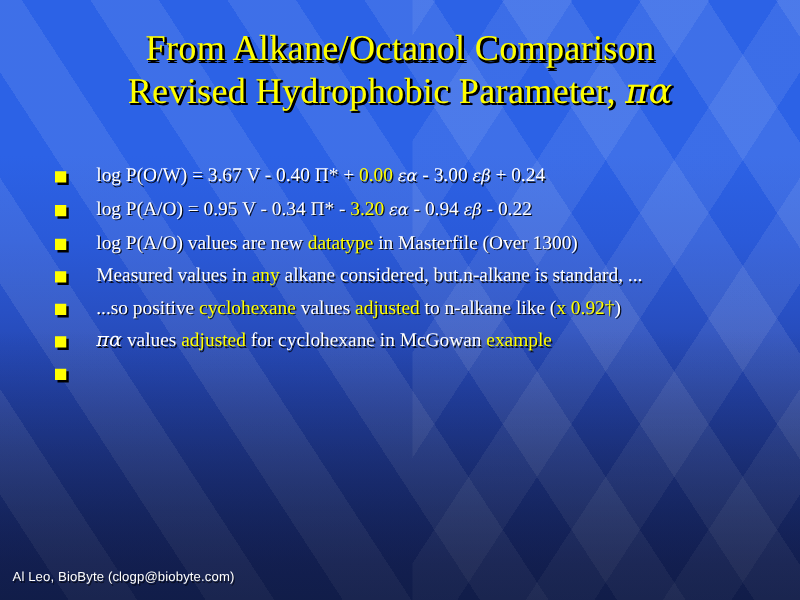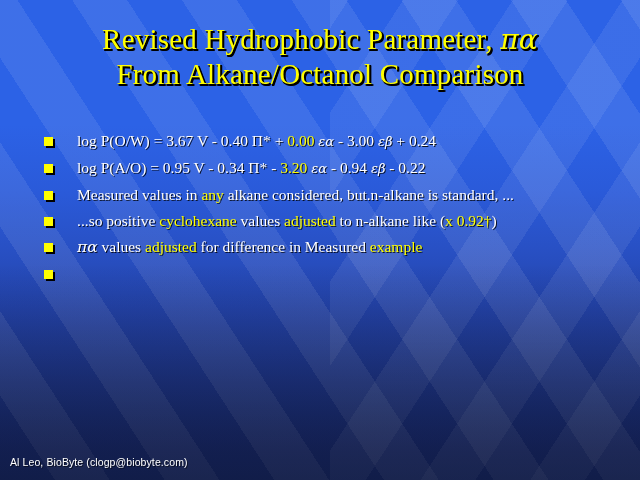--- a/index.html
+++ b/index.html
@@ -160,10 +160,10 @@
   <div id="content">
 
     <div id="title-block">
+      <div class="title-line">From Alkane/Octanol Comparison</div>
       <div class="title-line">
         <span>Revised Hydrophobic Parameter, </span><span class="gk">πα</span>
       </div>
-      <div class="title-line">From Alkane/Octanol Comparison</div>
     </div>
 
     <div id="bullets">

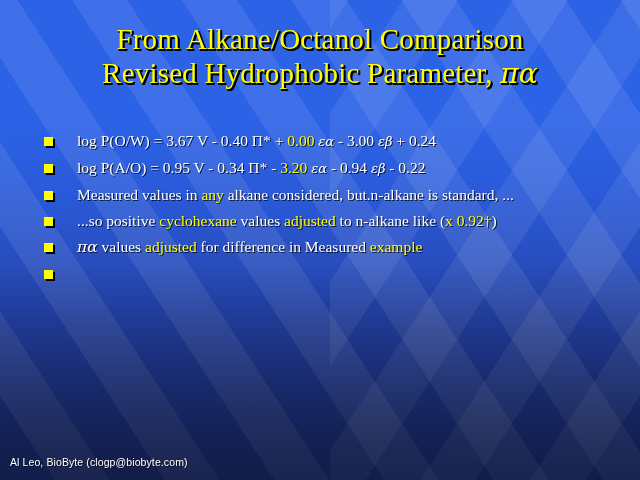--- a/index.html
+++ b/index.html
@@ -177,6 +177,10 @@
         </div>
         <div class="bullet-row">
           <span class="bullet-marker"></span>
+          <span class="bullet-text"><span>log P(A/O) values are new </span><span class="hl">datatype</span><span> in Masterfile (Over 1300)</span></span>
+        </div>
+        <div class="bullet-row">
+          <span class="bullet-marker"></span>
           <span class="bullet-text"><span>Measured values in </span><span class="hl">any</span><span> alkane considered, but.n-alkane is standard, ...</span></span>
         </div>
         <div class="bullet-row">

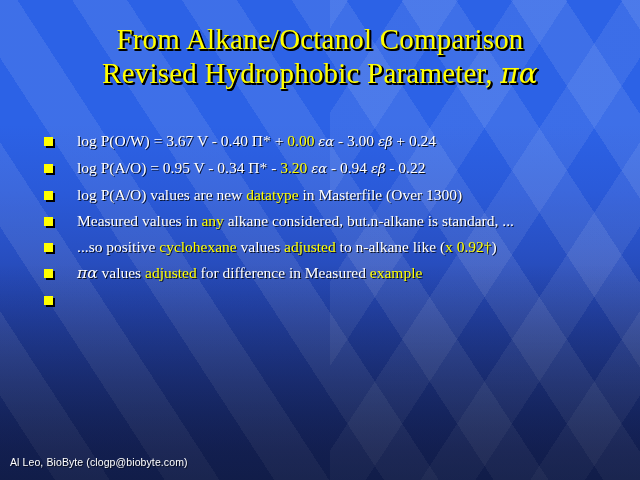--- a/index.html
+++ b/index.html
@@ -189,7 +189,7 @@
         </div>
         <div class="bullet-row">
           <span class="bullet-marker"></span>
-          <span class="bullet-text"><span class="gk">πα</span><span> values </span><span class="hl">adjusted</span><span> for difference in Measured </span><span class="hl">example</span></span>
+          <span class="bullet-text"><span class="gk">πα</span><span> values </span><span class="hl">adjusted</span><span> for cyclohexane in McGowan </span><span class="hl">example</span></span>
         </div>
         <div class="bullet-row wrap">
           <span class="bullet-marker"></span>

